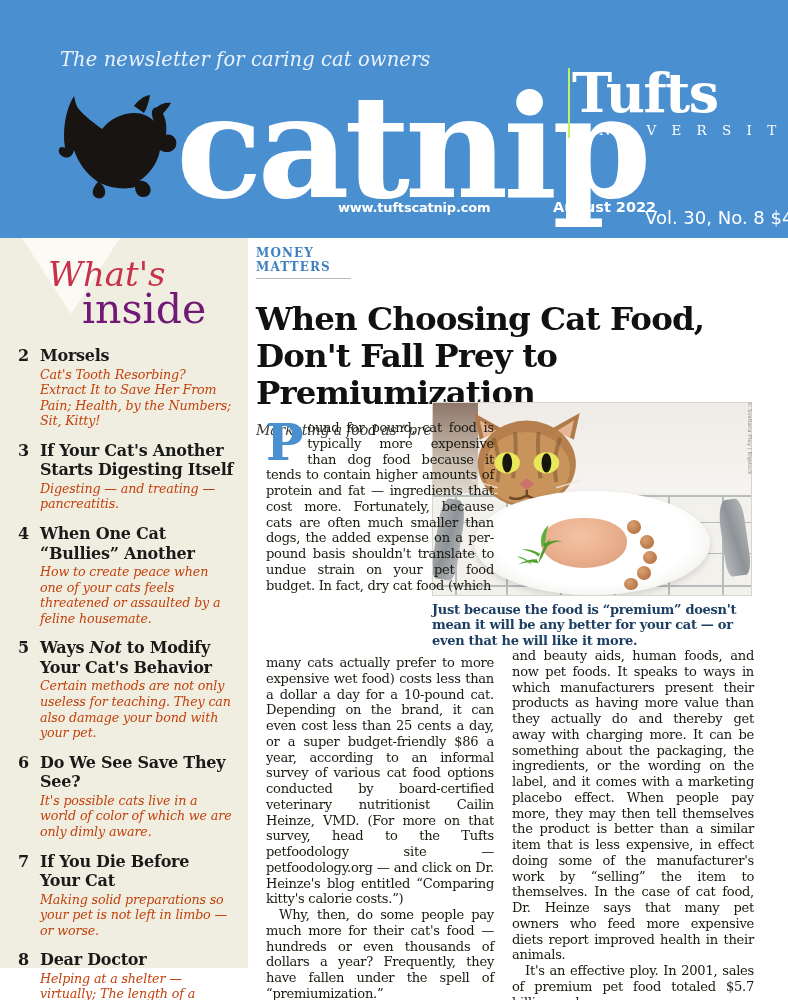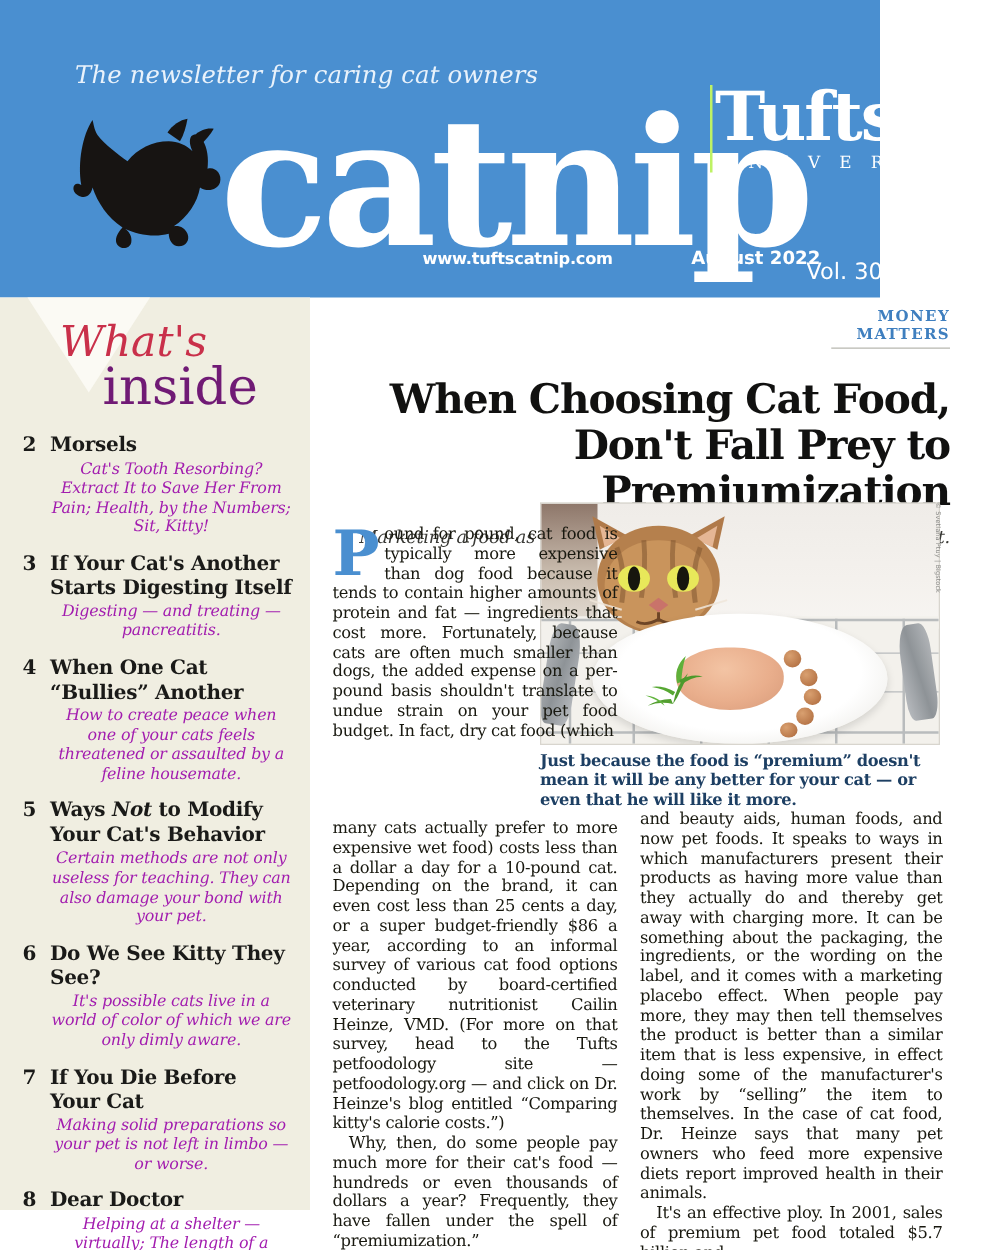--- a/index.html
+++ b/index.html
@@ -26,7 +26,7 @@
   .masthead {
     position: absolute;
     left: 0; top: 0;
-    width: 704px;
+    width: 788px;
     height: 238px;
     background: #4a8fd0;
     overflow: hidden;

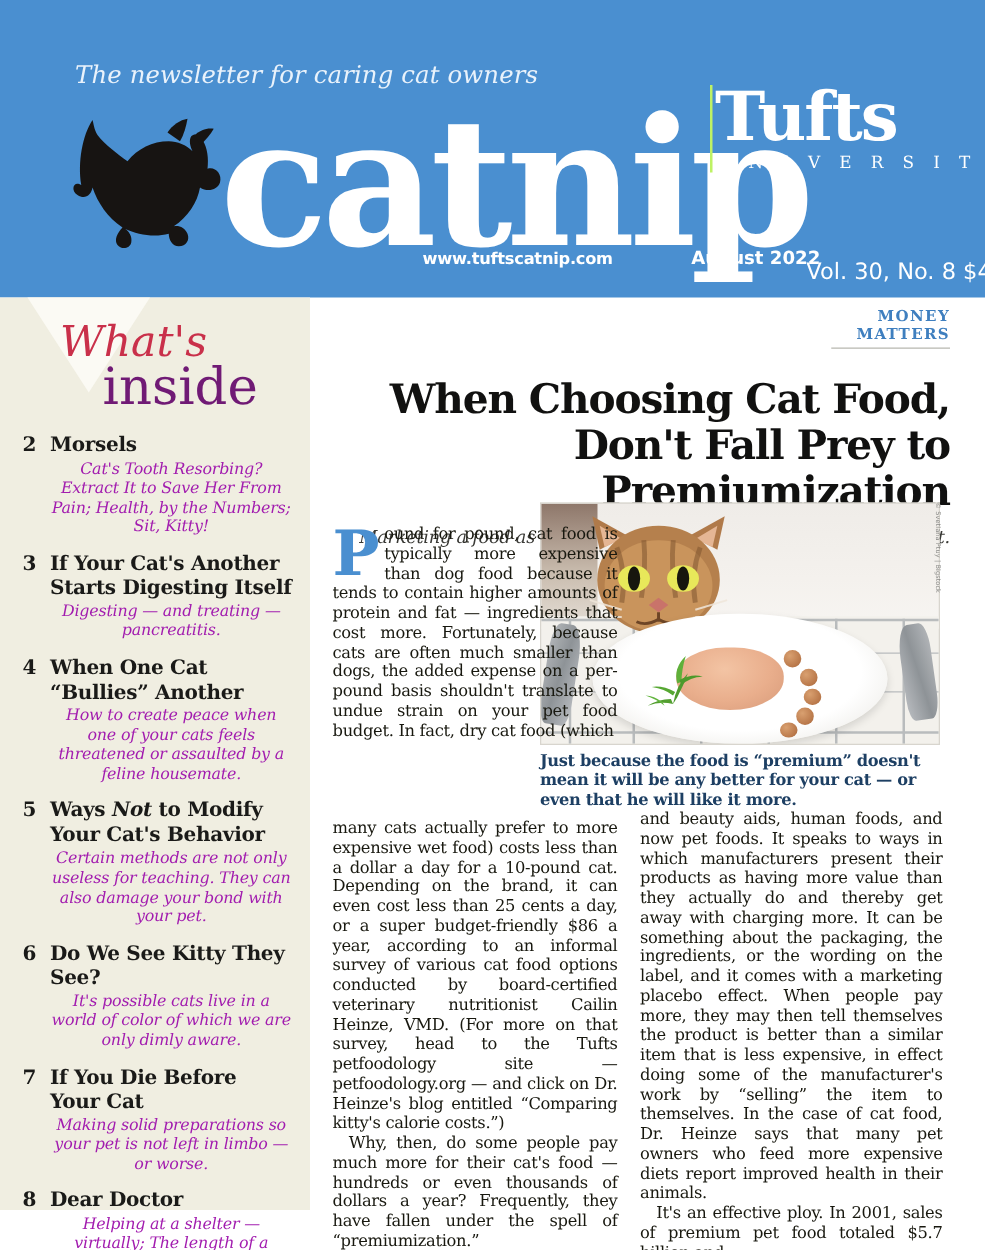--- a/index.html
+++ b/index.html
@@ -205,7 +205,6 @@
     position: absolute;
     left: 256px; top: 246px;
     width: 504px;
-    text-align: right;
   }
   .kicker {
     font-family: "DejaVu Serif", serif;

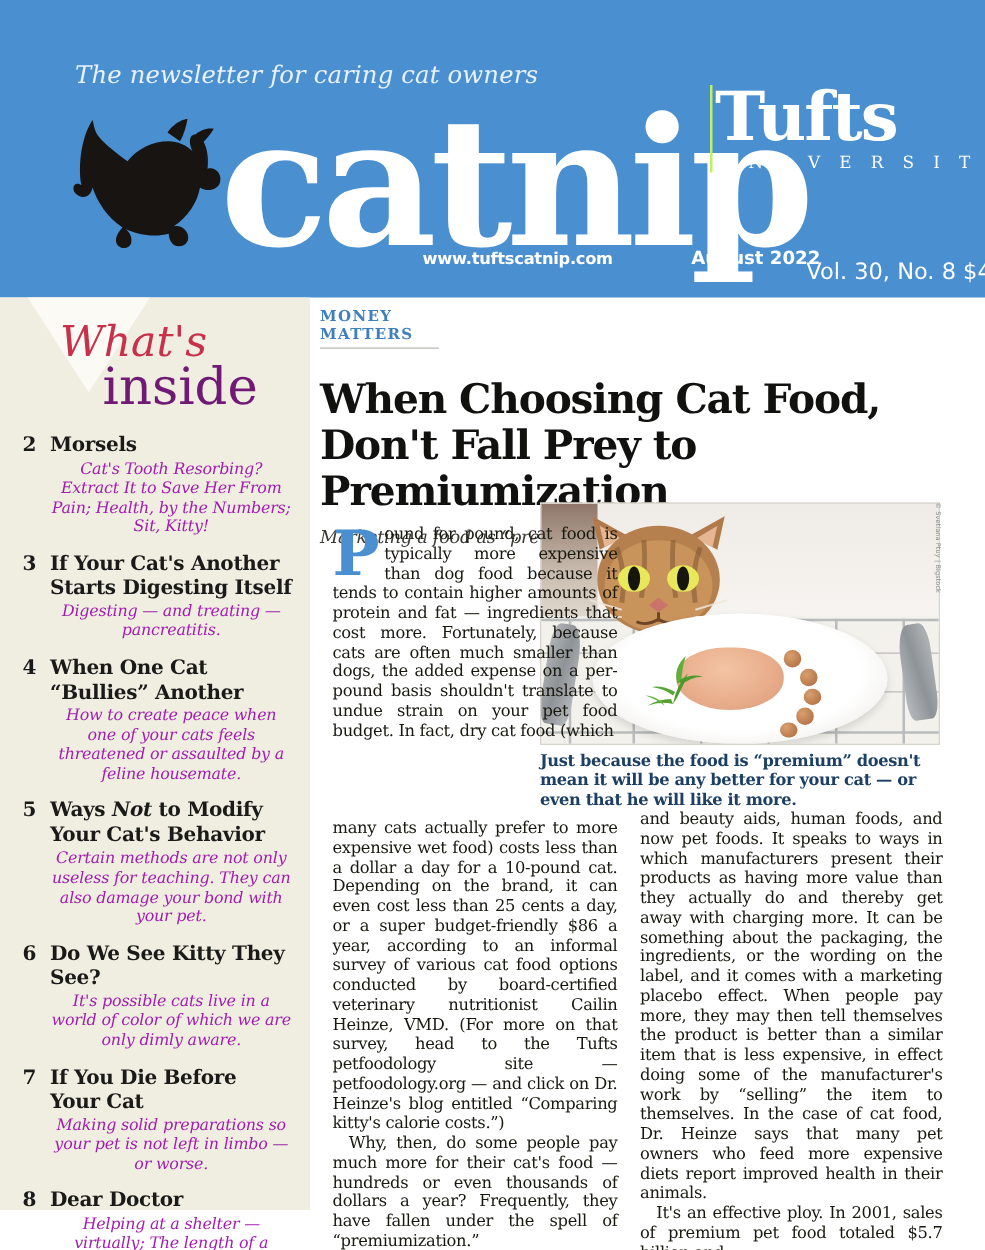--- a/index.html
+++ b/index.html
@@ -194,10 +194,9 @@
     font-style: italic;
     font-size: 12.7px;
     line-height: 15.6px;
-    color: #a21caf;
+    color: #c2410c;
     margin-top: 1px;
     letter-spacing: -0.15px;
-    text-align: center;
   }
 
   

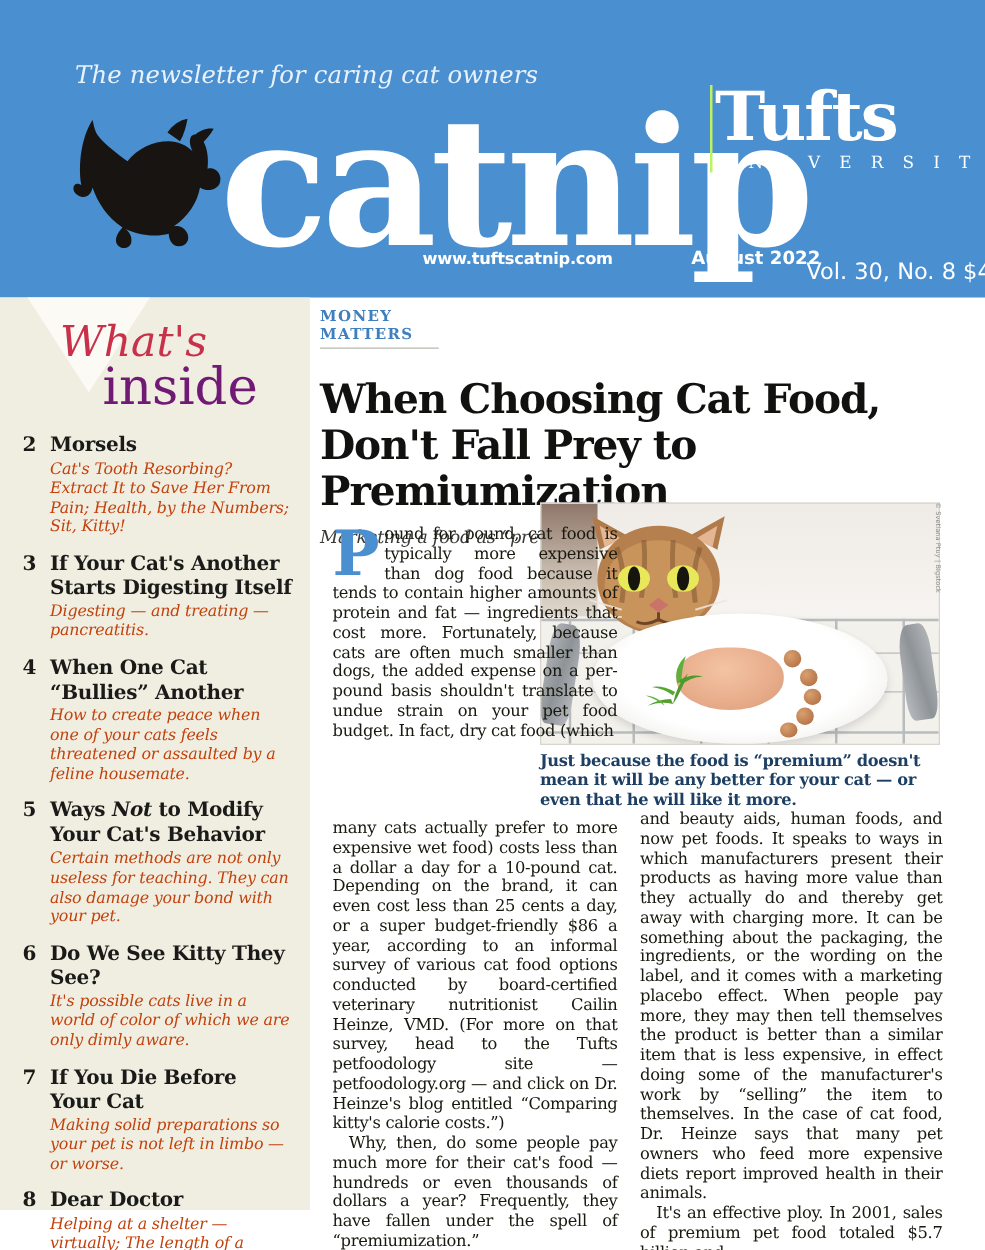--- a/index.html
+++ b/index.html
@@ -445,7 +445,7 @@
 
       <div class="toc-item">
         <span class="toc-num">6</span>
-        <div class="toc-title">Do We See Kitty They See?</div>
+        <div class="toc-title">Do We See Save They See?</div>
         <div class="toc-desc">It's possible cats live in a world of color of which we are only dimly aware.</div>
       </div>
 

